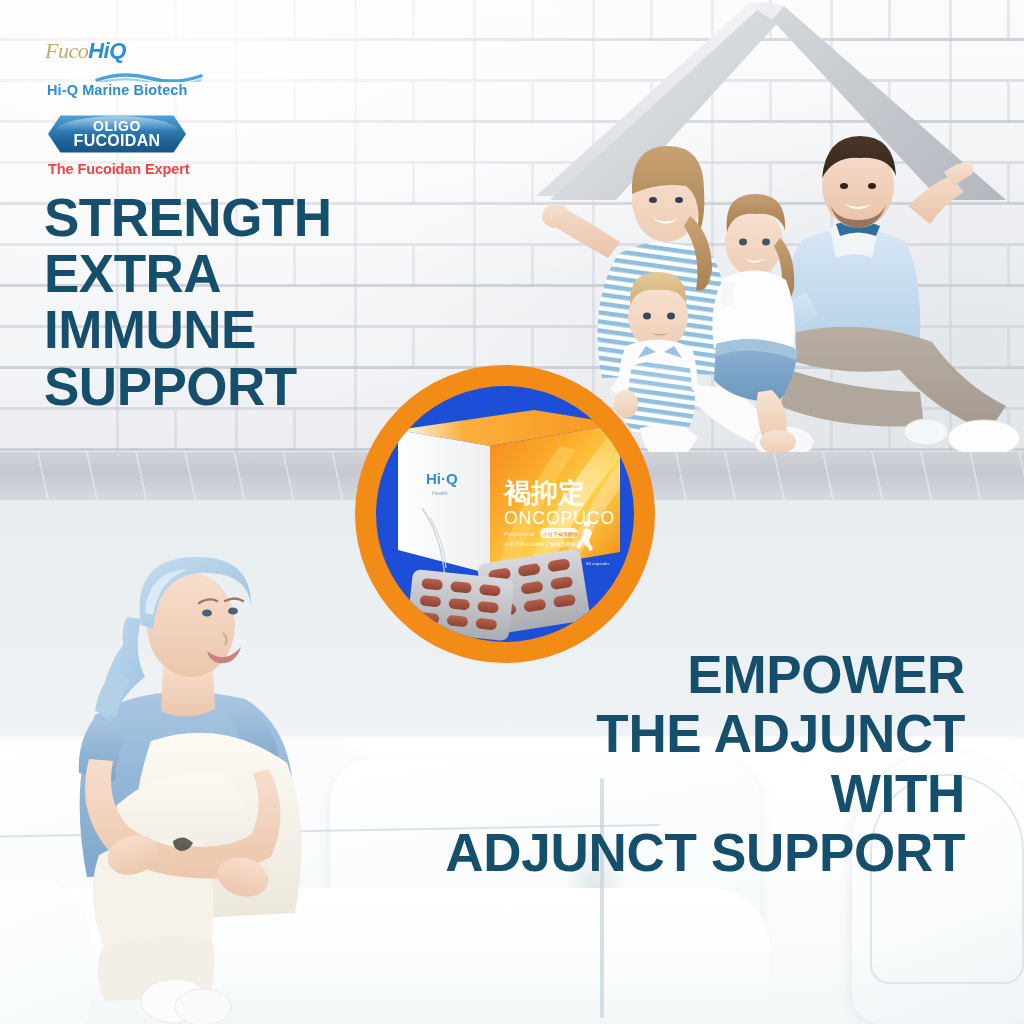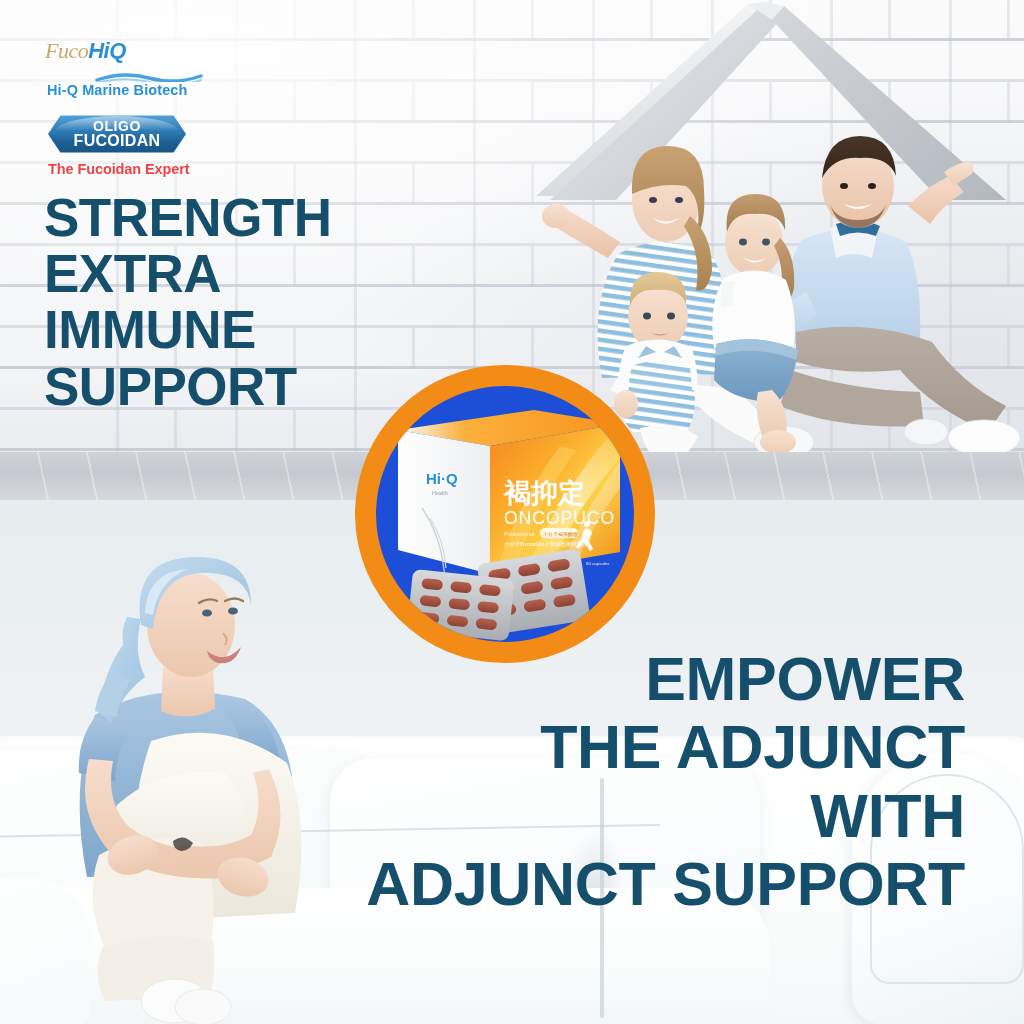--- a/index.html
+++ b/index.html
@@ -169,7 +169,7 @@
   }
   .headline-bottom{
     position:absolute;left:365px;top:645px;width:600px;
-    color:#154f6b;font-size:61px;font-weight:bold;line-height:1.12;
+    color:#154f6b;font-size:53px;font-weight:bold;line-height:1.12;
     letter-spacing:-.3px;text-align:right;
   }
 

